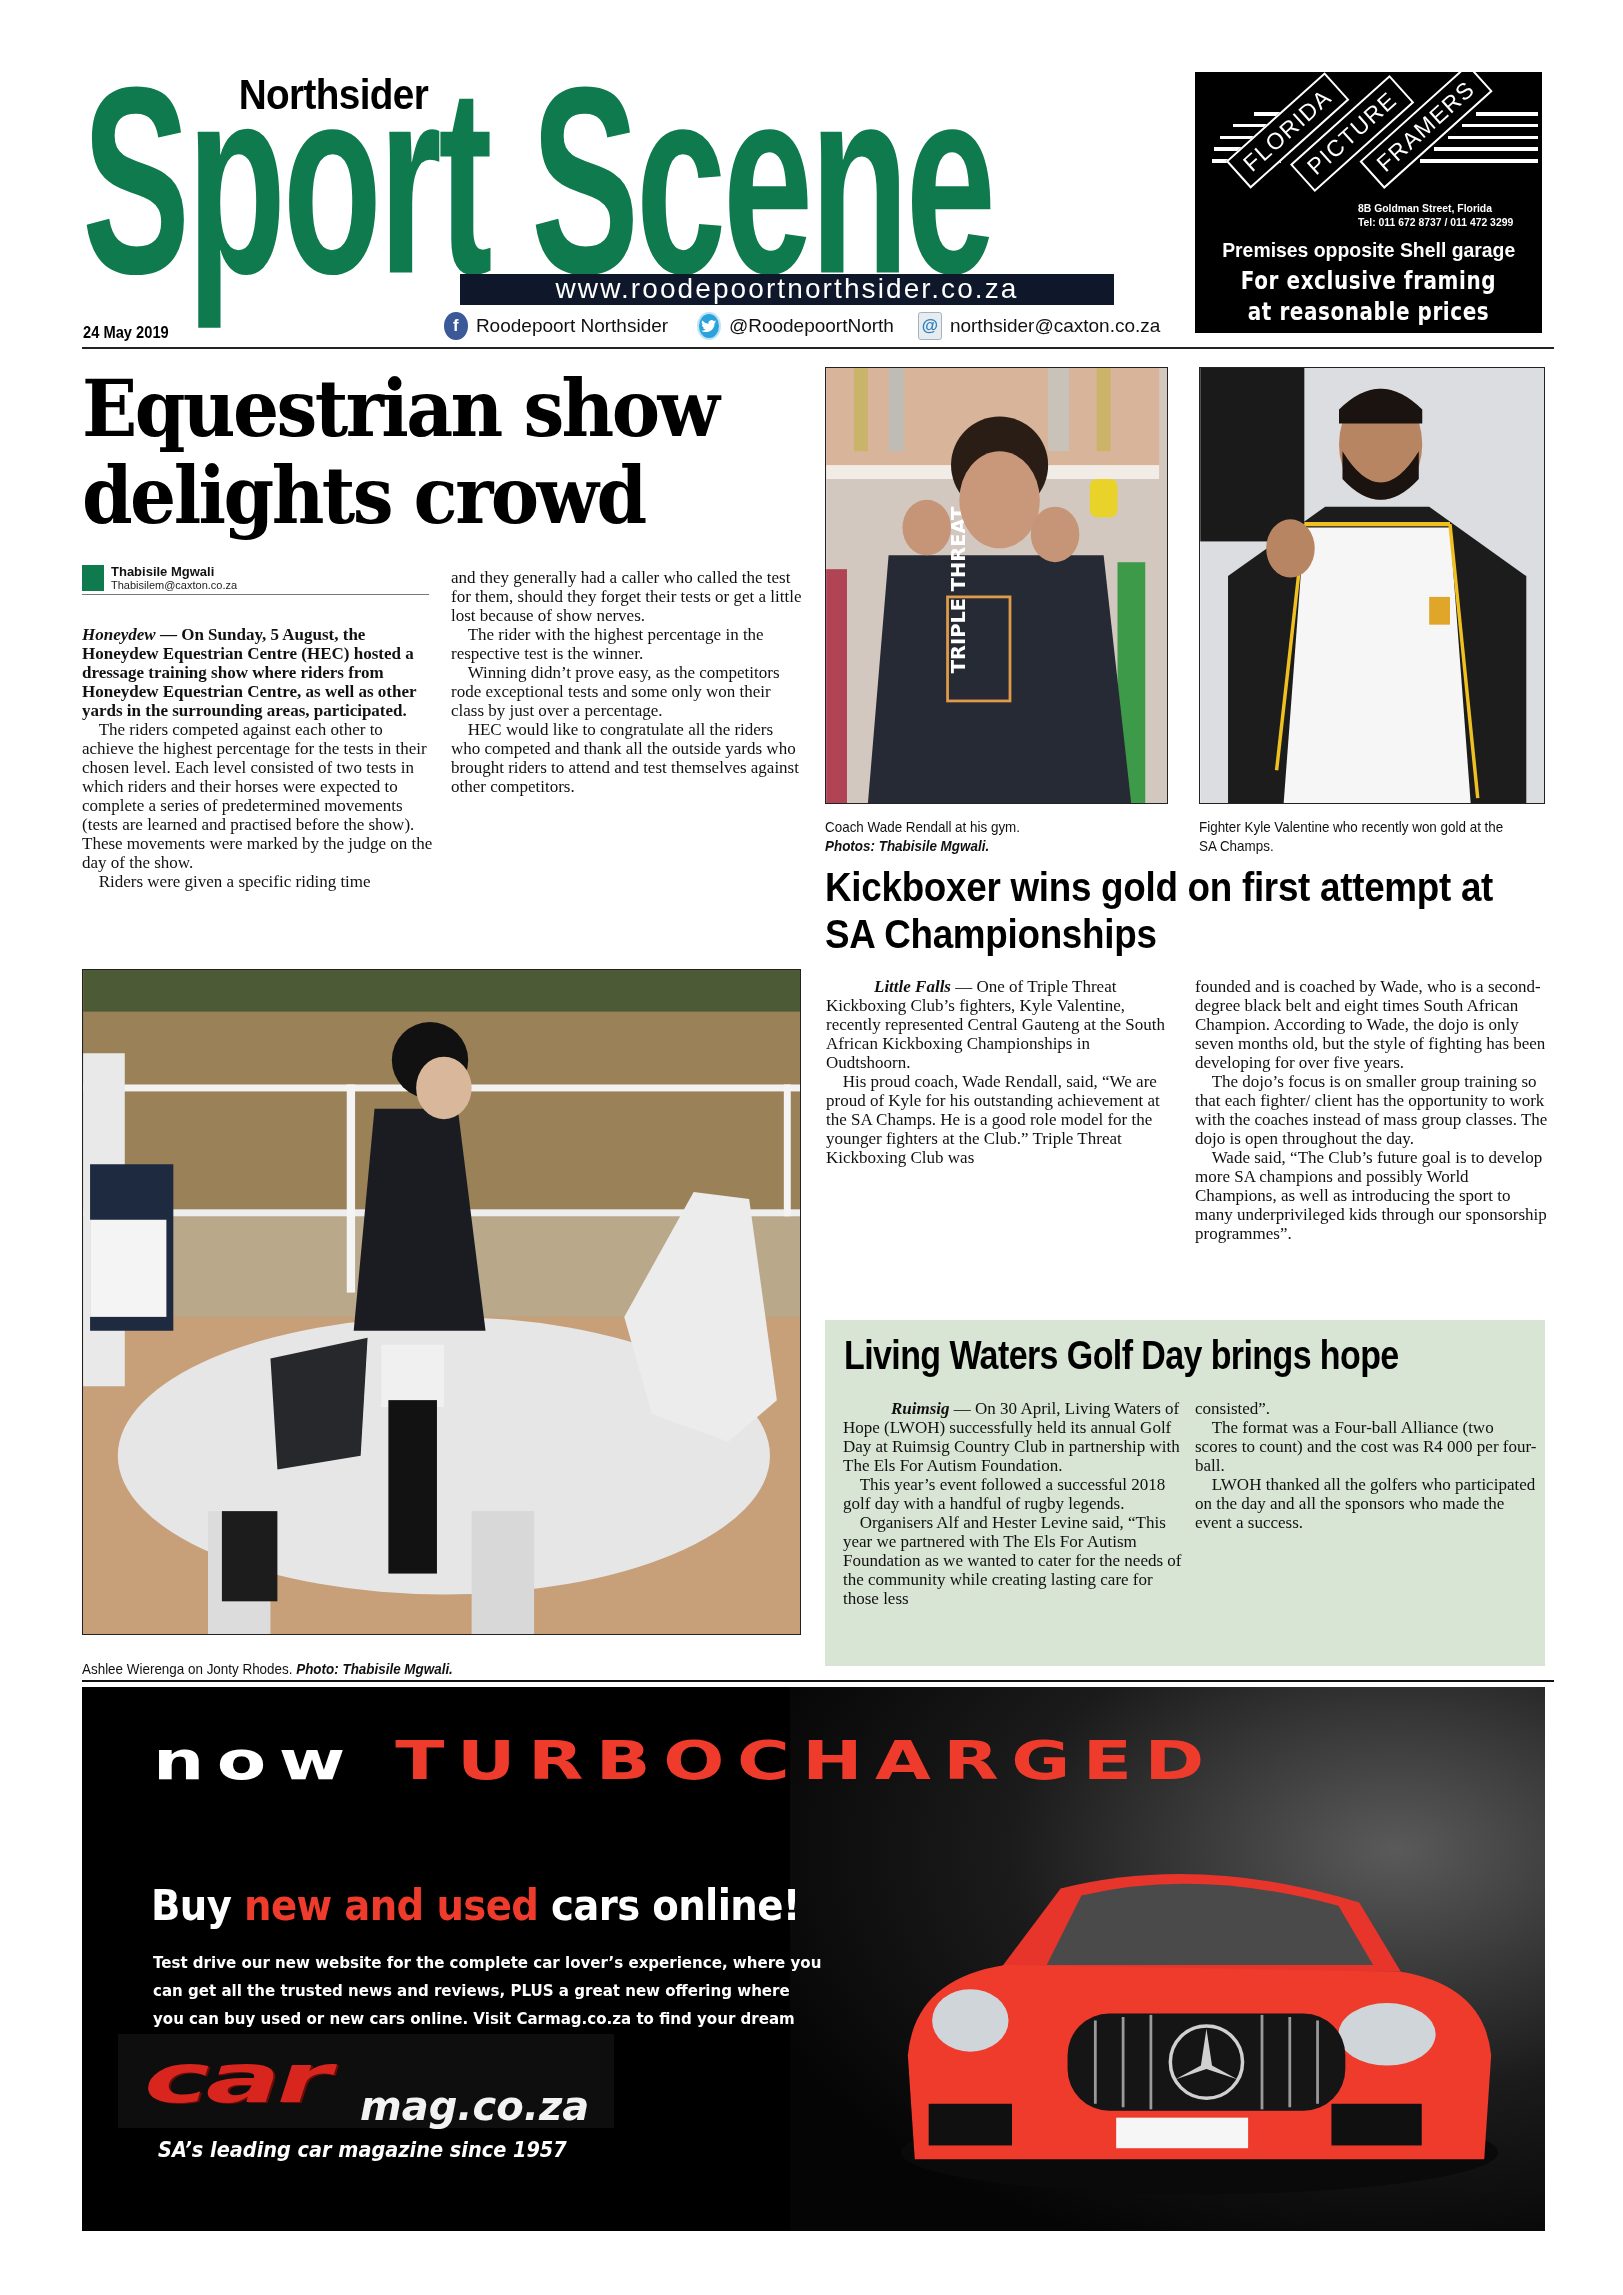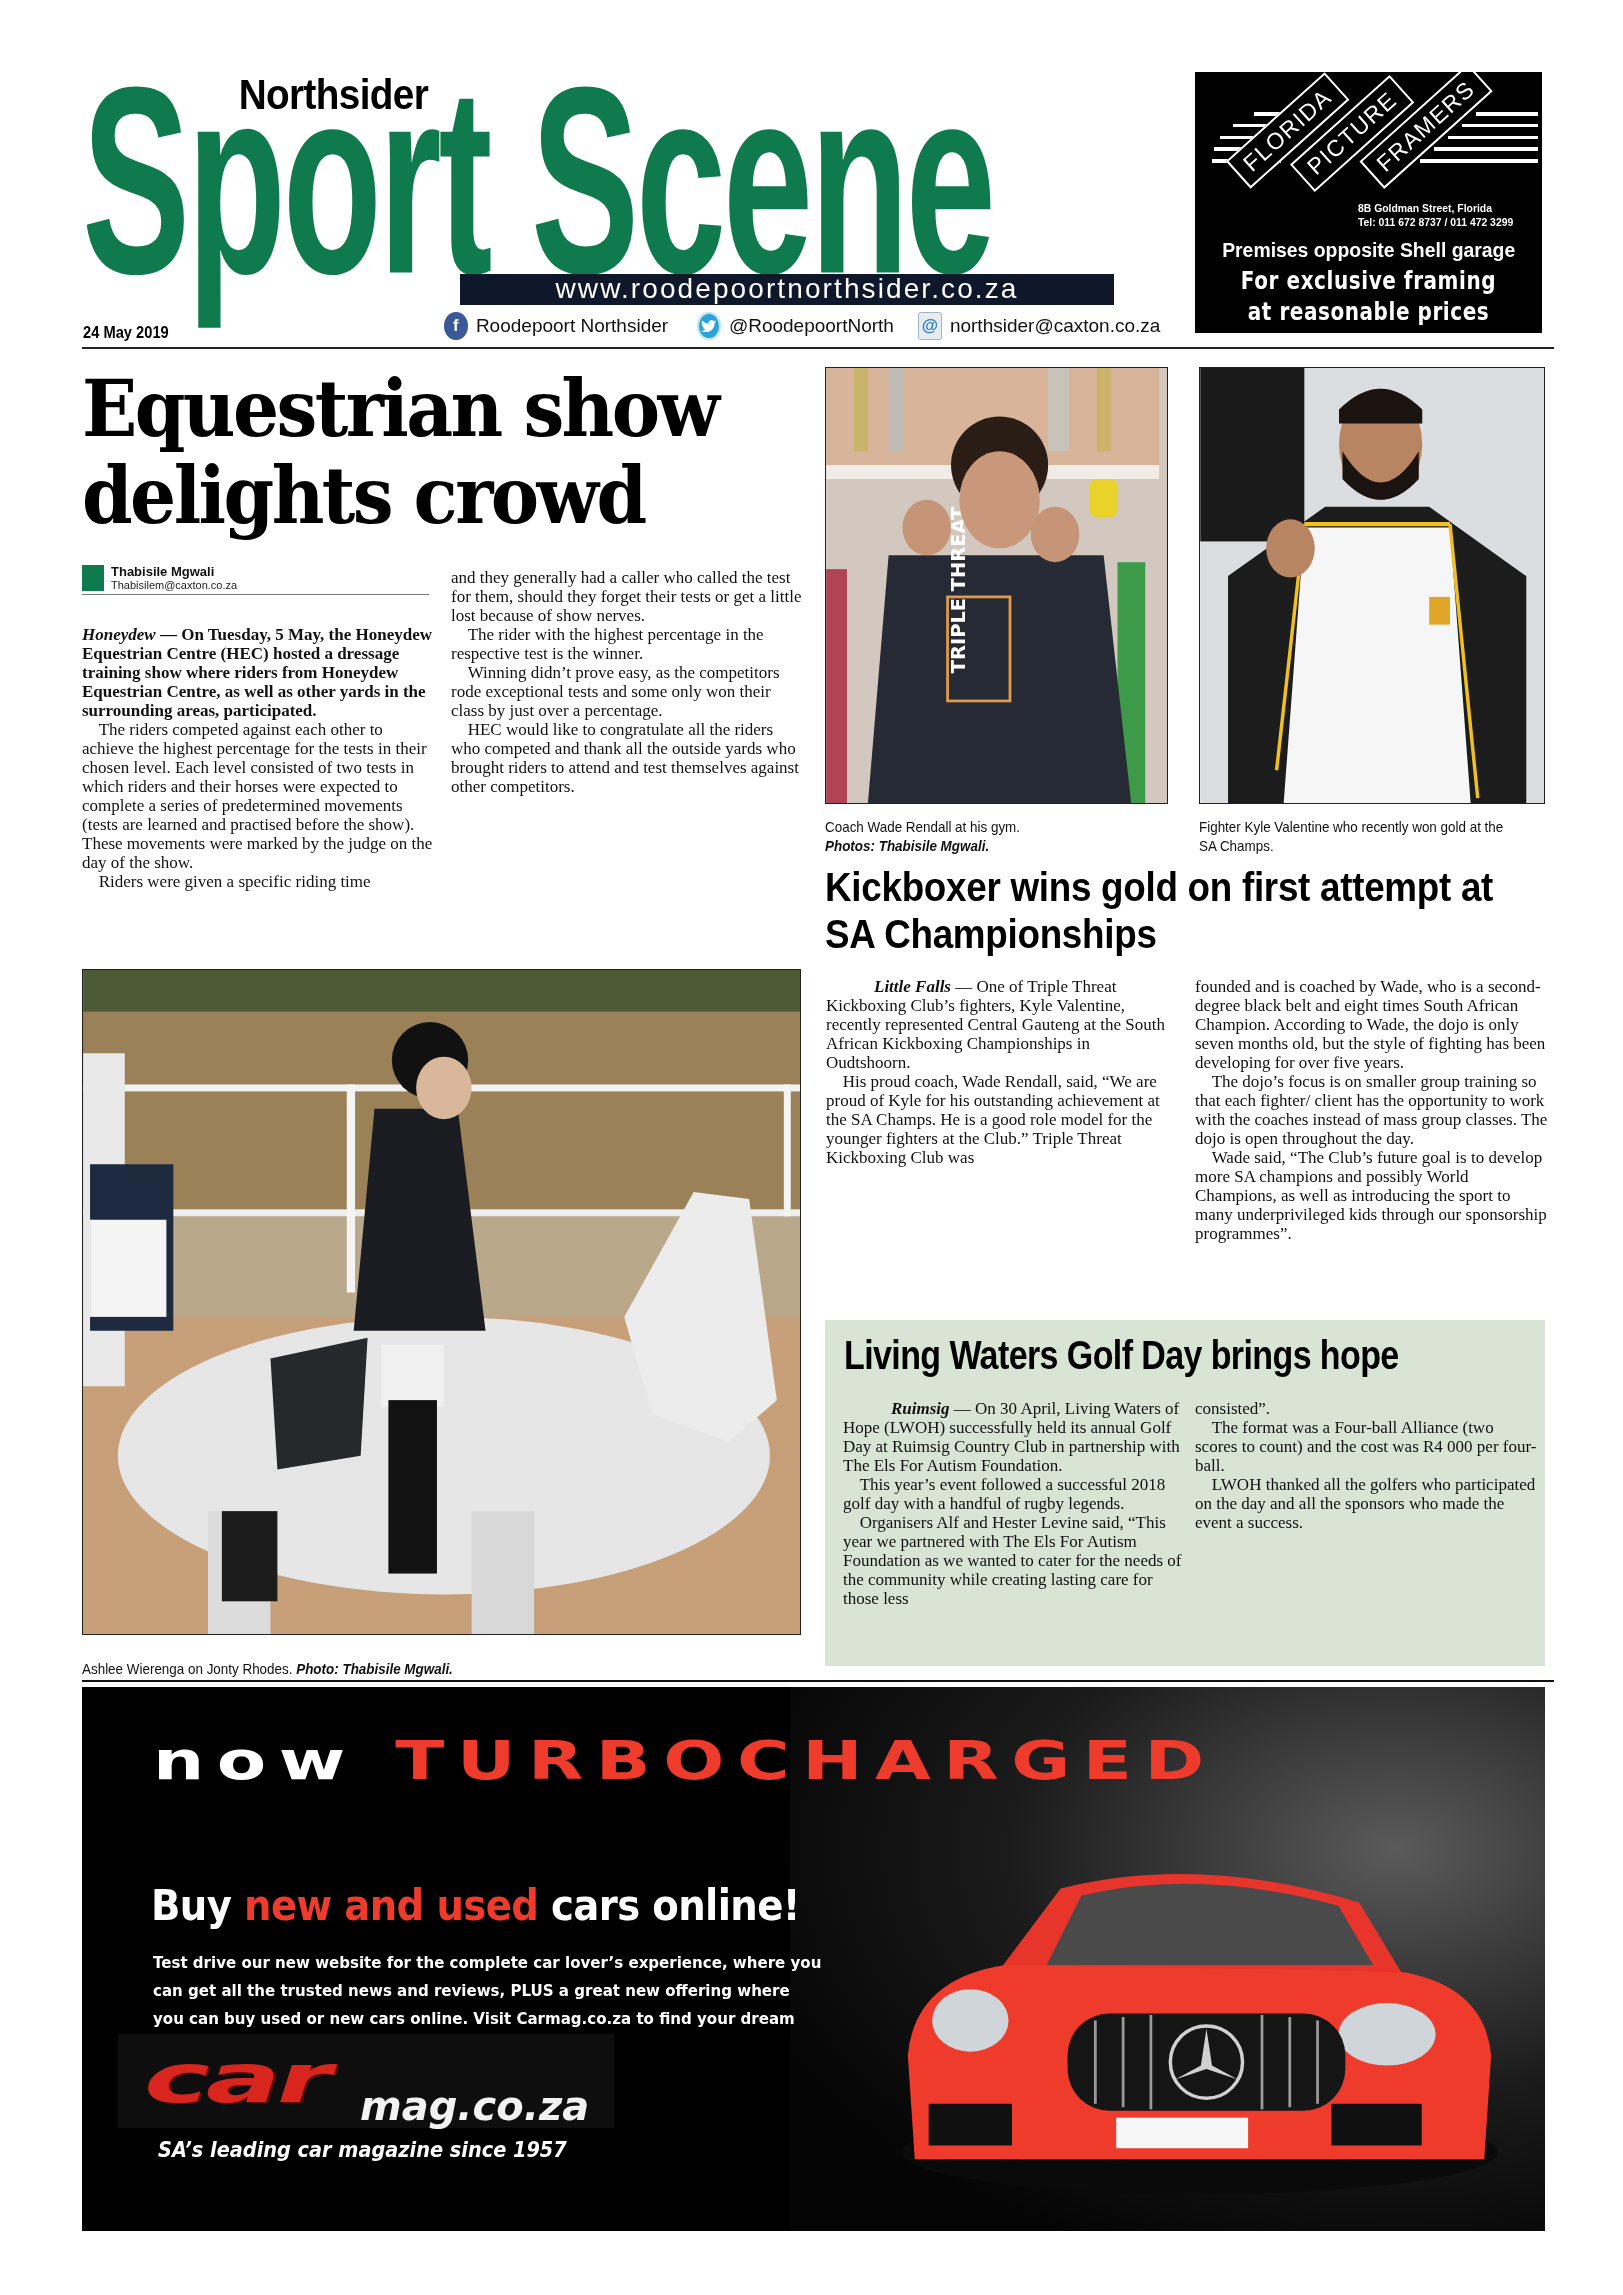--- a/index.html
+++ b/index.html
@@ -177,7 +177,7 @@
   <div class="byline-rule"></div>
 
   <div class="col" style="left:82px; top:625px; width:351px;">
-    <p class="lead"><span class="loc-i">Honeydew</span><span> — On Tuesday, 5 May, the Honeydew Equestrian Centre (HEC) hosted a dressage training show where riders from Honeydew Equestrian Centre, as well as other yards in the surrounding areas, participated.</span></p>
+    <p class="lead"><span class="loc-i">Honeydew</span><span> — On Sunday, 5 August, the Honeydew Equestrian Centre (HEC) hosted a dressage training show where riders from Honeydew Equestrian Centre, as well as other yards in the surrounding areas, participated.</span></p>
     <p>The riders competed against each other to achieve the highest percentage for the tests in their chosen level. Each level consisted of two tests in which riders and their horses were expected to complete a series of predetermined movements (tests are learned and practised before the show). These movements were marked by the judge on the day of the show.</p>
     <p>Riders were given a specific riding time</p>
   </div>

